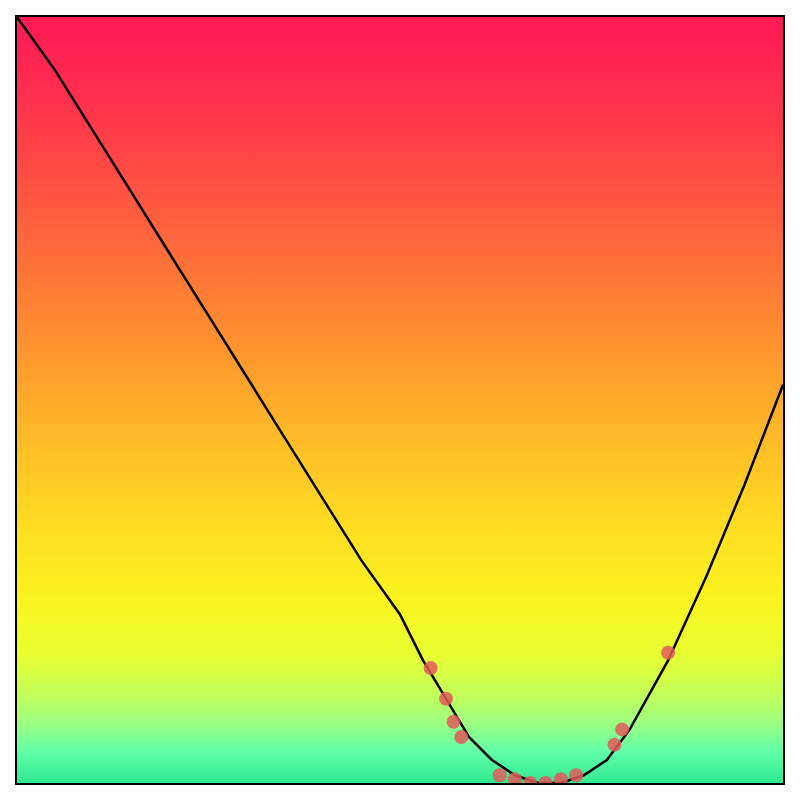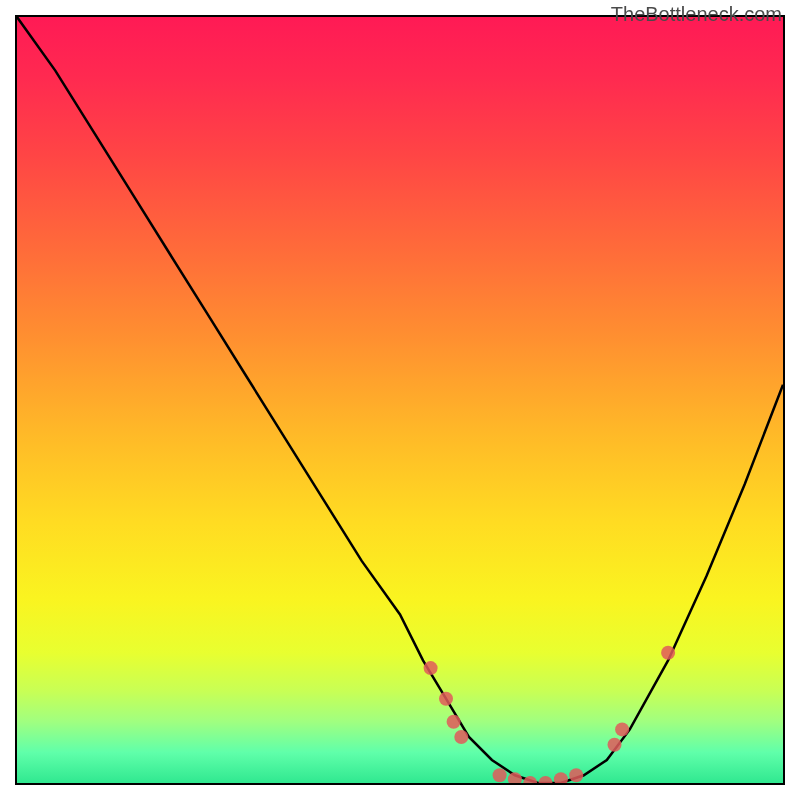--- a/index.html
+++ b/index.html
@@ -68,7 +68,6 @@
 <body>
 
 <div class="container">
-  <div class="watermark">TheBottleneck.com</div>
   <div class="plot-area">
     <div class="gradient-bg"></div>
     <svg class="curve" viewBox="0 0 766 766" preserveAspectRatio="none">

